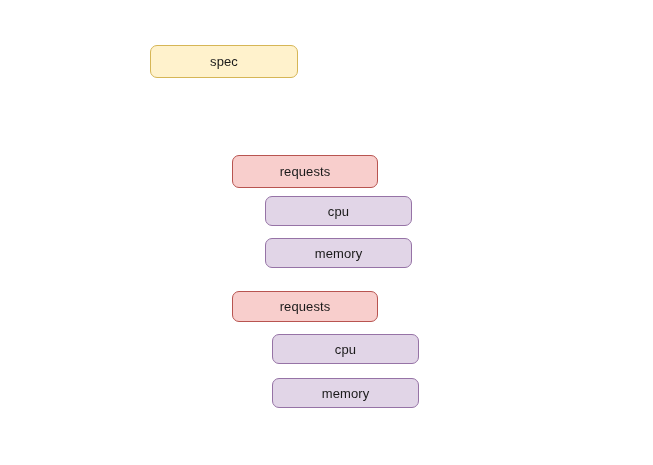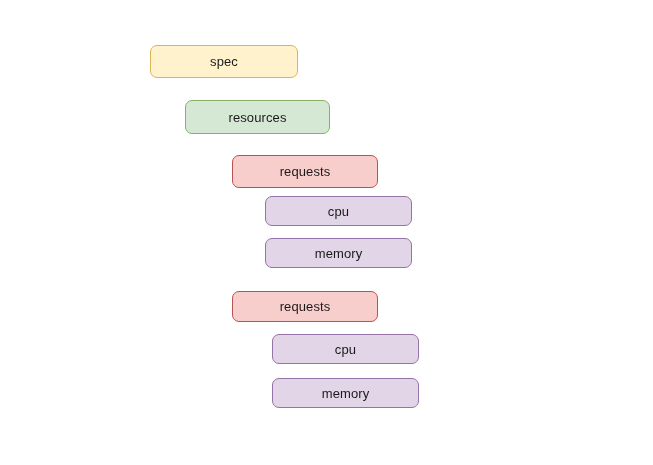--- a/index.html
+++ b/index.html
@@ -47,9 +47,6 @@
     <div class="node" style="left: 150px; top: 45px; width: 148px; height: 33px; background: rgb(255, 242, 204); border-color: rgb(214, 182, 86); color: rgb(26, 26, 26);">
       <span class="node-label">spec</span>
     </div>
-    <div class="node" style="left: 185px; top: 100px; width: 145px; height: 34px; background: rgb(213, 232, 212); border-color: rgb(130, 179, 102); color: rgb(26, 26, 26);">
-      <span class="node-label">resources</span>
-    </div>
     <div class="node" style="left: 232px; top: 155px; width: 146px; height: 33px; background: rgb(248, 206, 204); border-color: rgb(184, 84, 80); color: rgb(26, 26, 26);">
       <span class="node-label">requests</span>
     </div>

